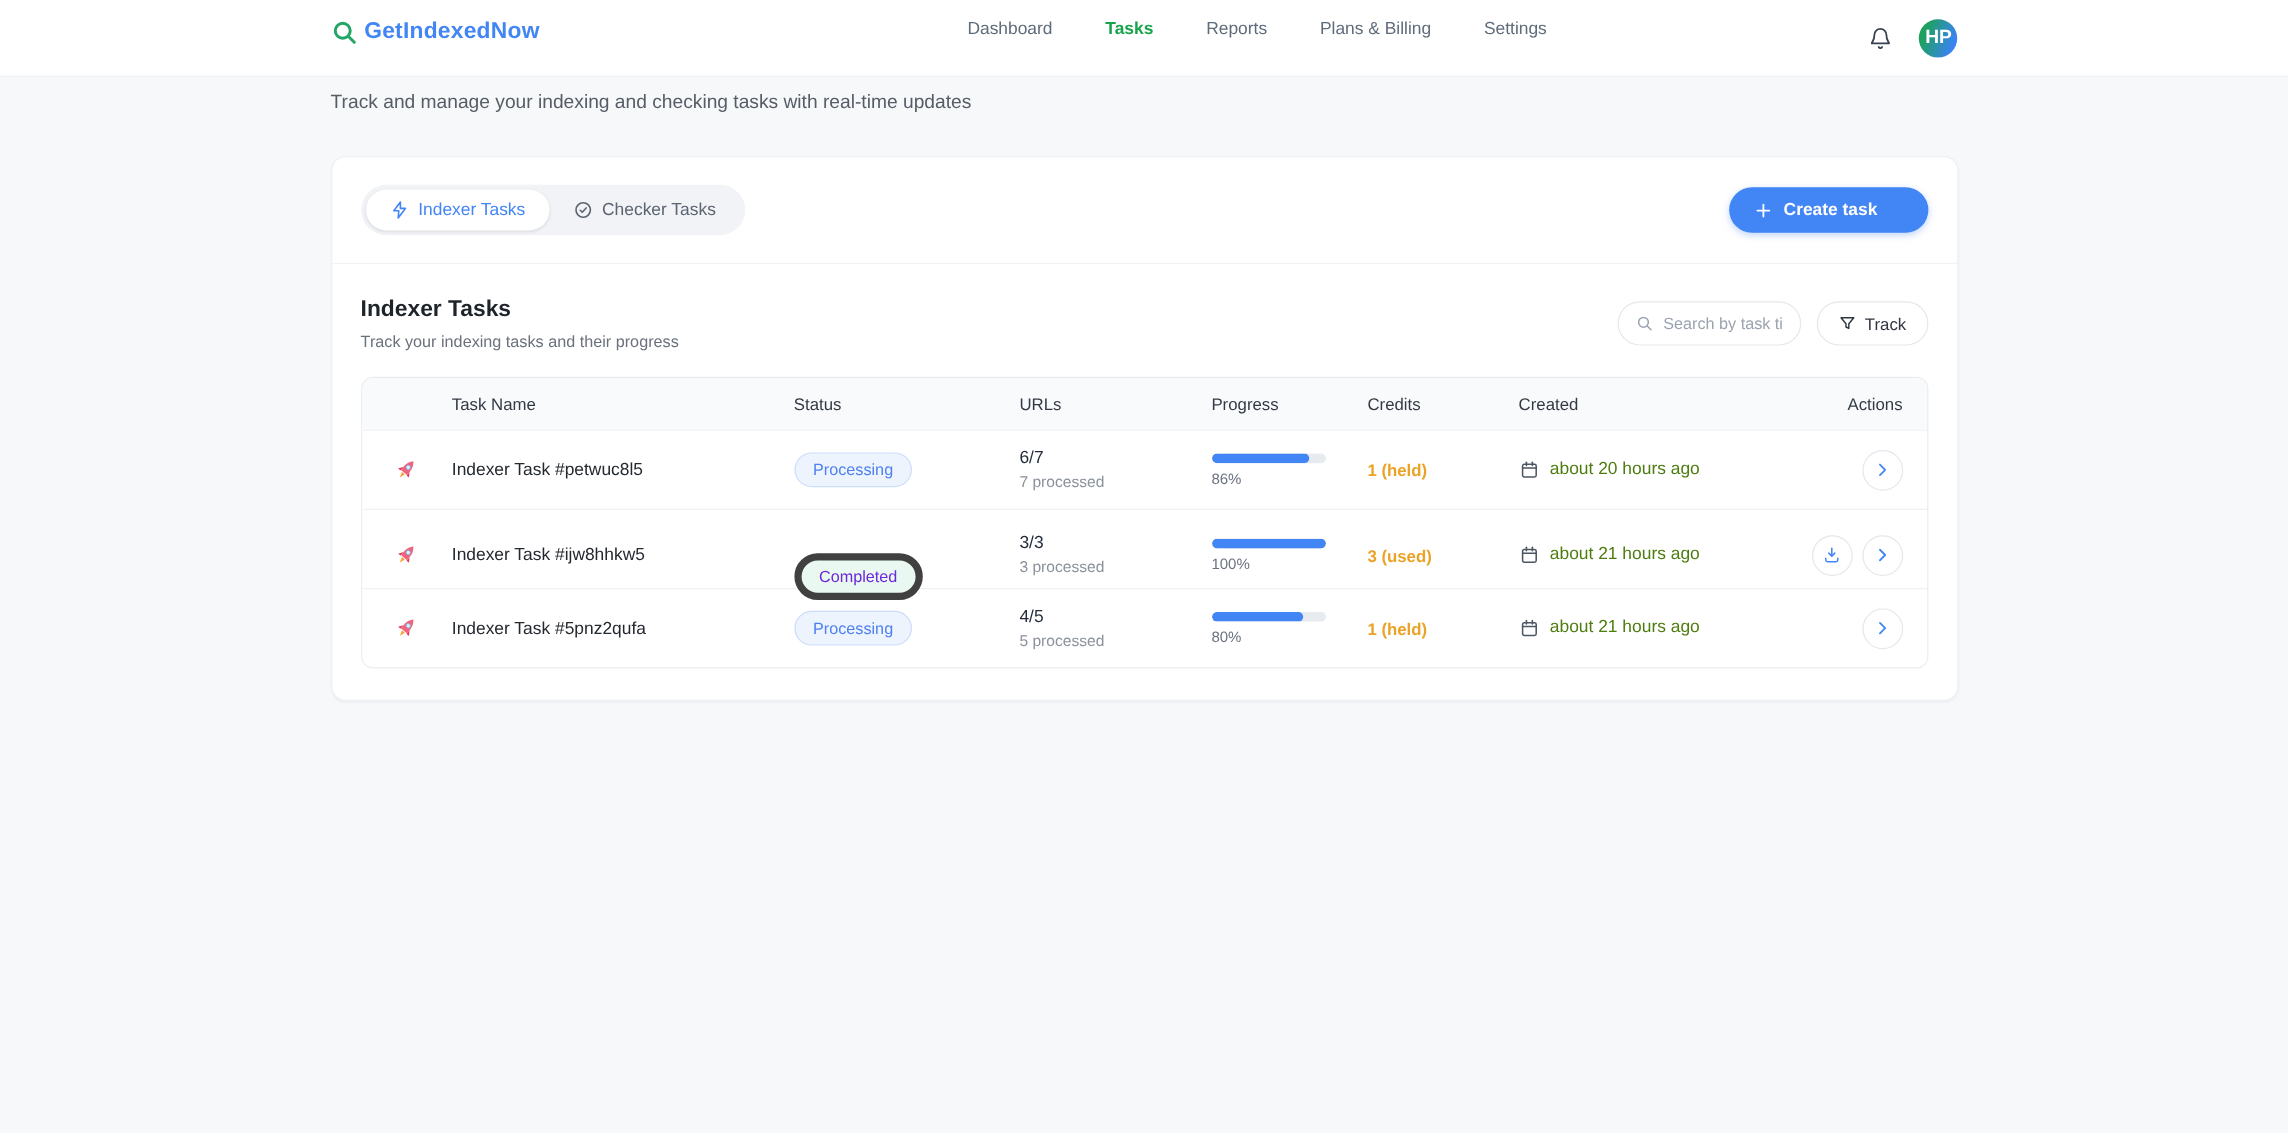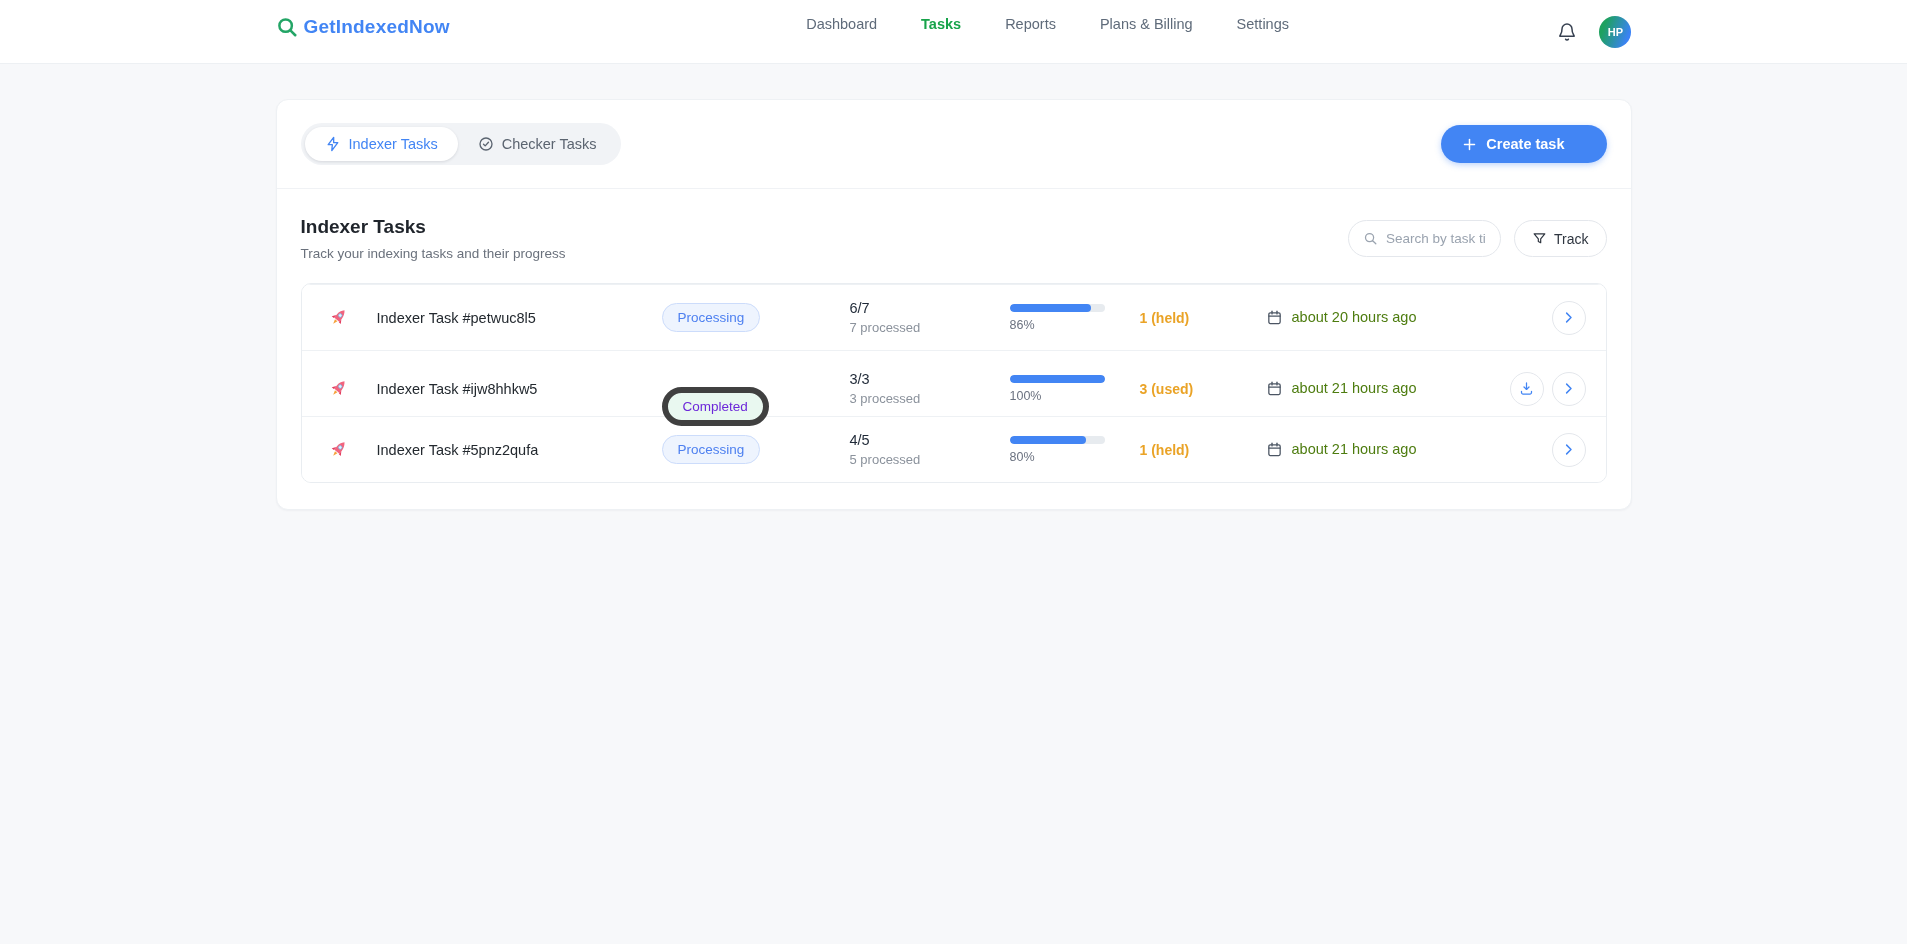--- a/index.html
+++ b/index.html
@@ -37,7 +37,7 @@
   .avatar {
     width: 32px; height: 32px; border-radius: 50%;
     background: linear-gradient(110deg, #1ea15f 20%, #3b82f6 85%);
-    color: #fff; font-size: 11px; font-weight: bold;
+    color: #fff; font-size: 16px; font-weight: bold;
     display: flex; align-items: center; justify-content: center;
     cursor: pointer;
   }

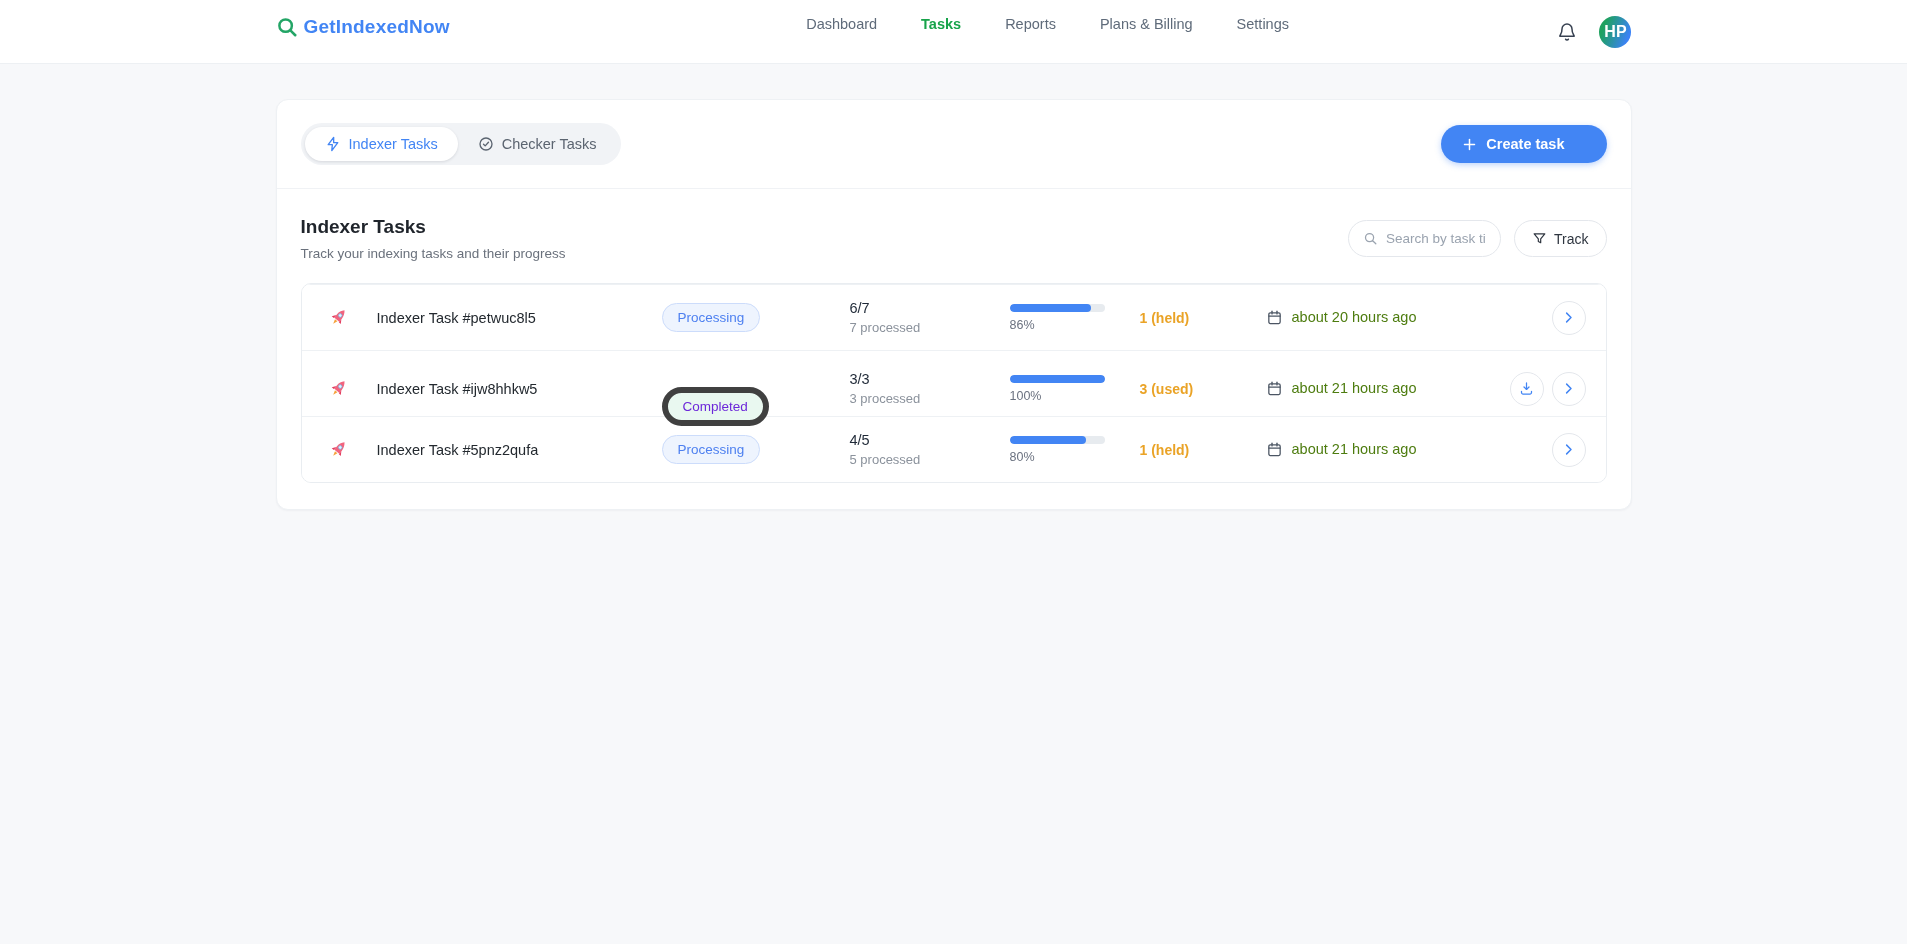--- a/index.html
+++ b/index.html
@@ -205,6 +205,7 @@
 </header>
 
 <main class="content">
+  <p class="page-subtitle">Track and manage your indexing and checking tasks with real-time updates</p>
 
   <section class="card">
 

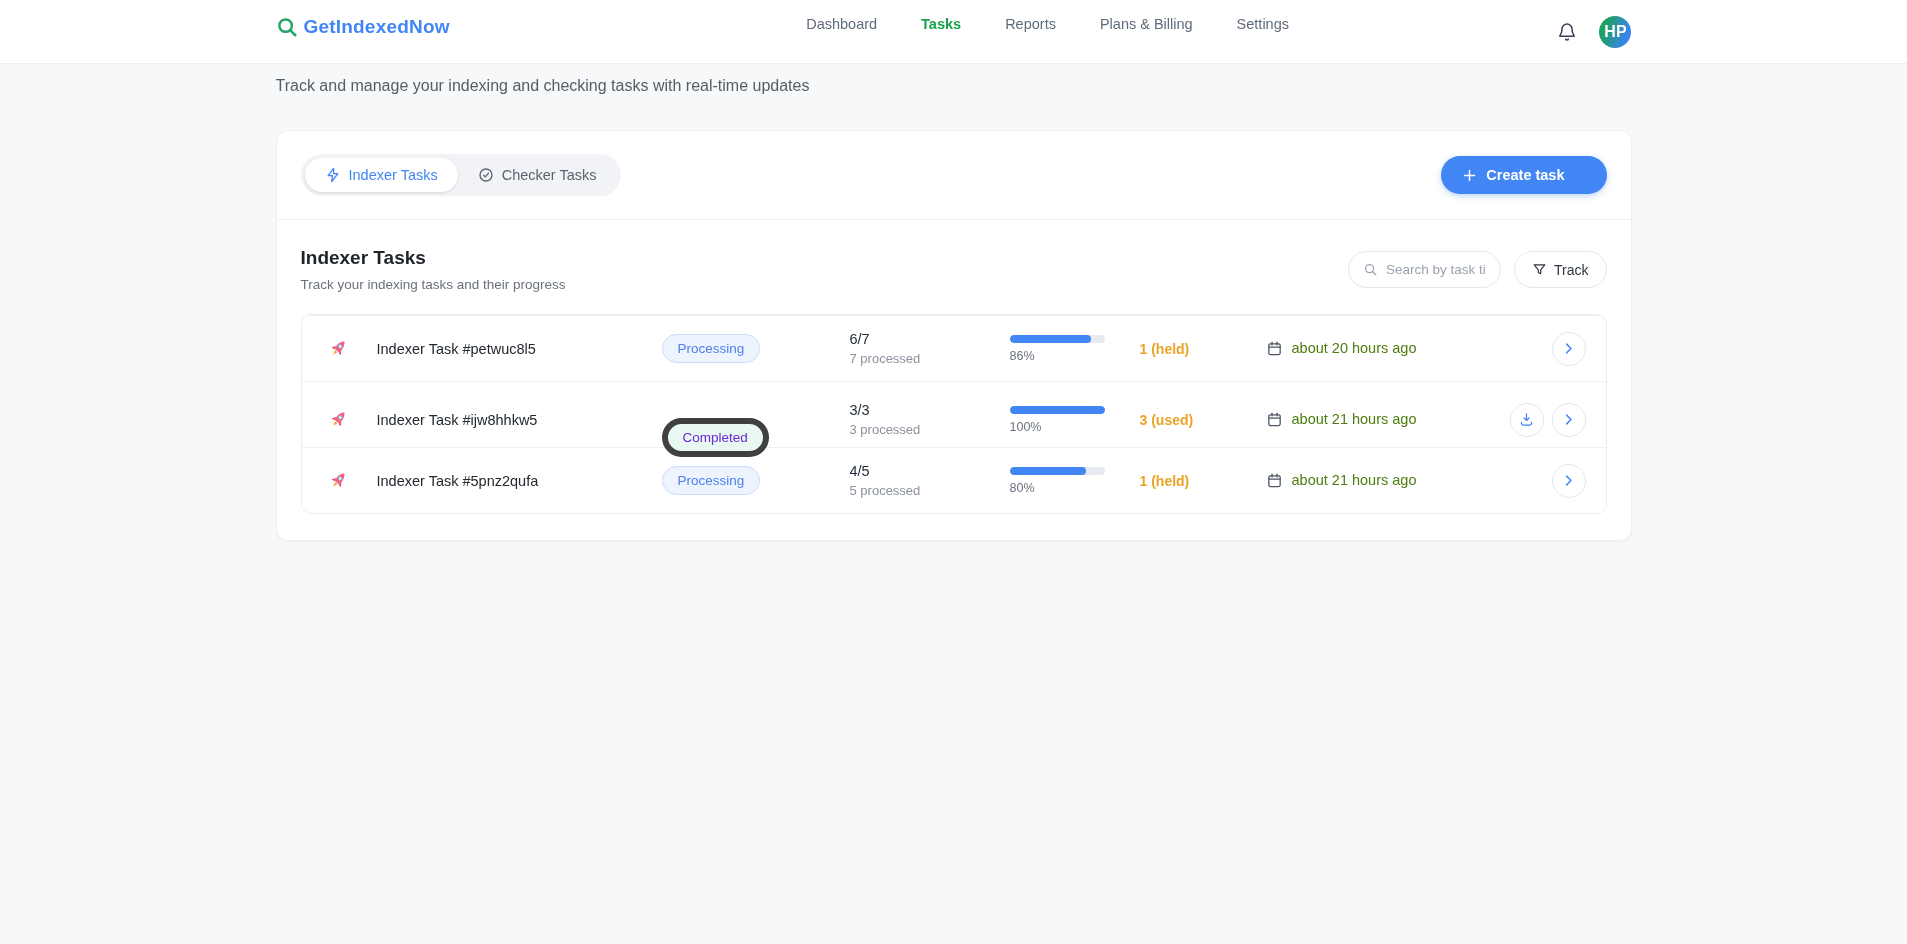--- a/index.html
+++ b/index.html
@@ -257,6 +257,16 @@
     </div>
 
     <div class="table-wrap">
+      <div class="trow thead">
+        <div></div>
+        <div>Task Name</div>
+        <div>Status</div>
+        <div>URLs</div>
+        <div>Progress</div>
+        <div>Credits</div>
+        <div>Created</div>
+        <div style="text-align:right; padding-right:20px;">Actions</div>
+      </div>
 
       <div class="trow tbody-row">
         <div class="cell-icon">

